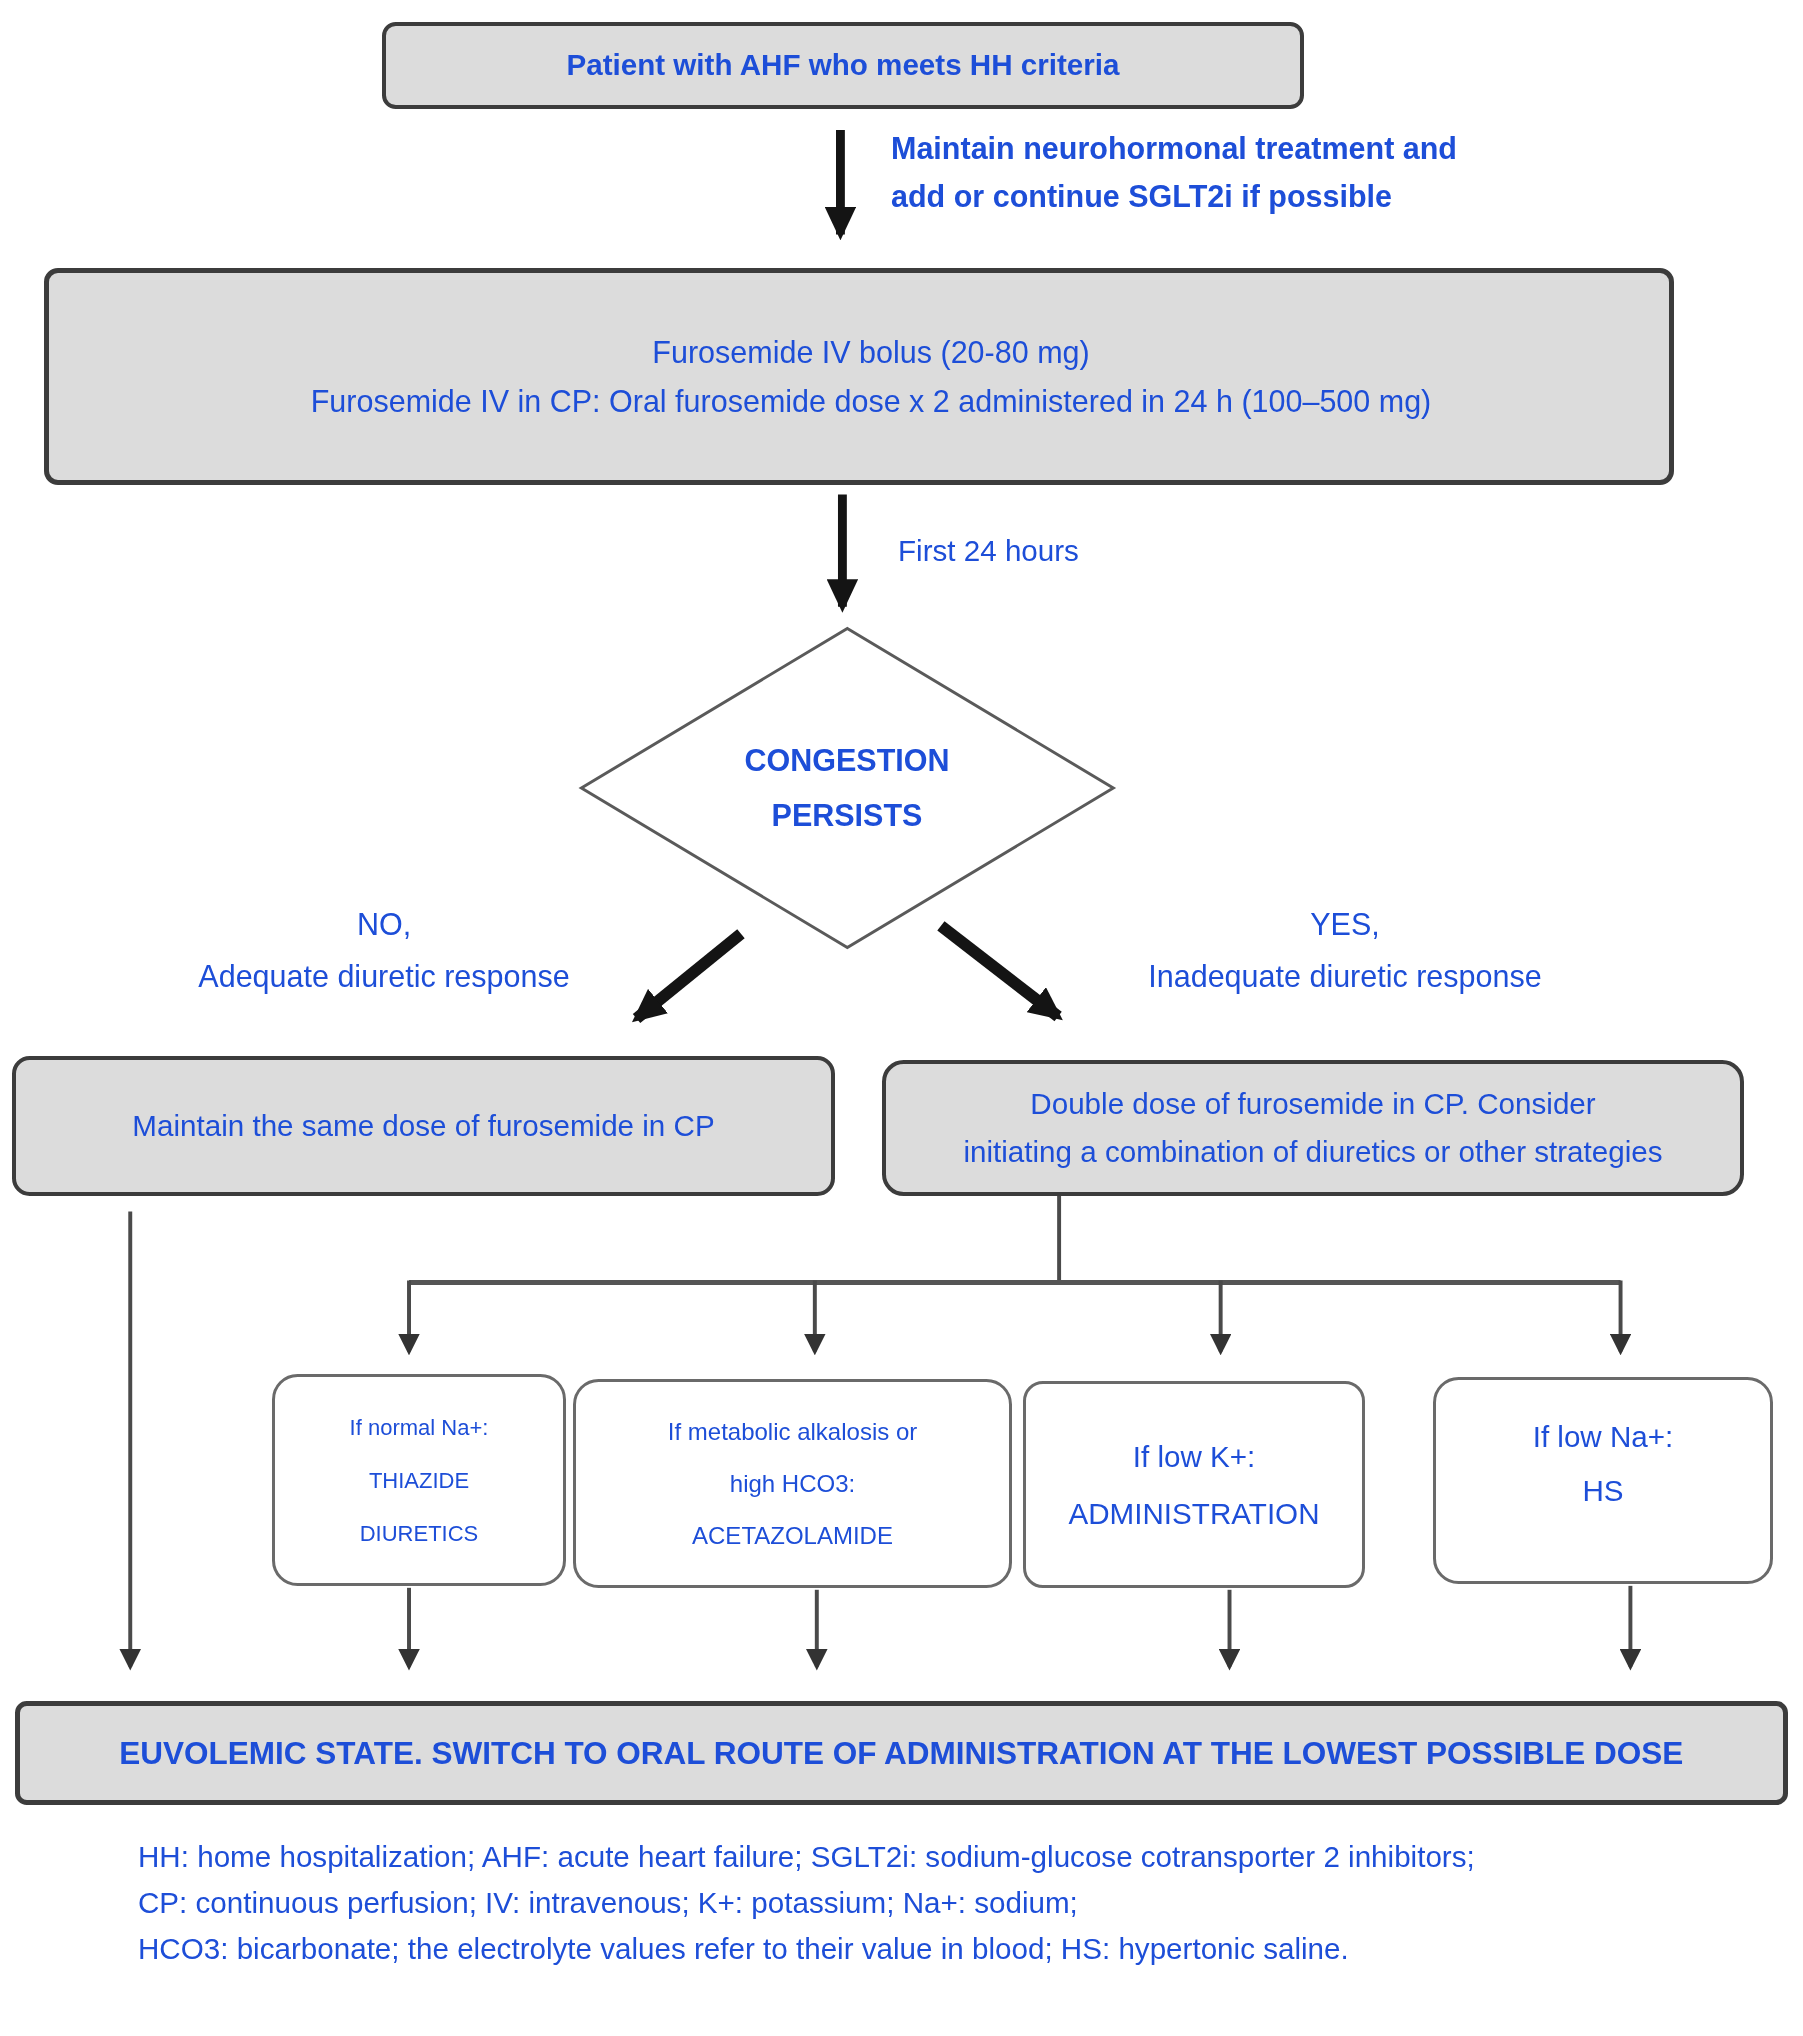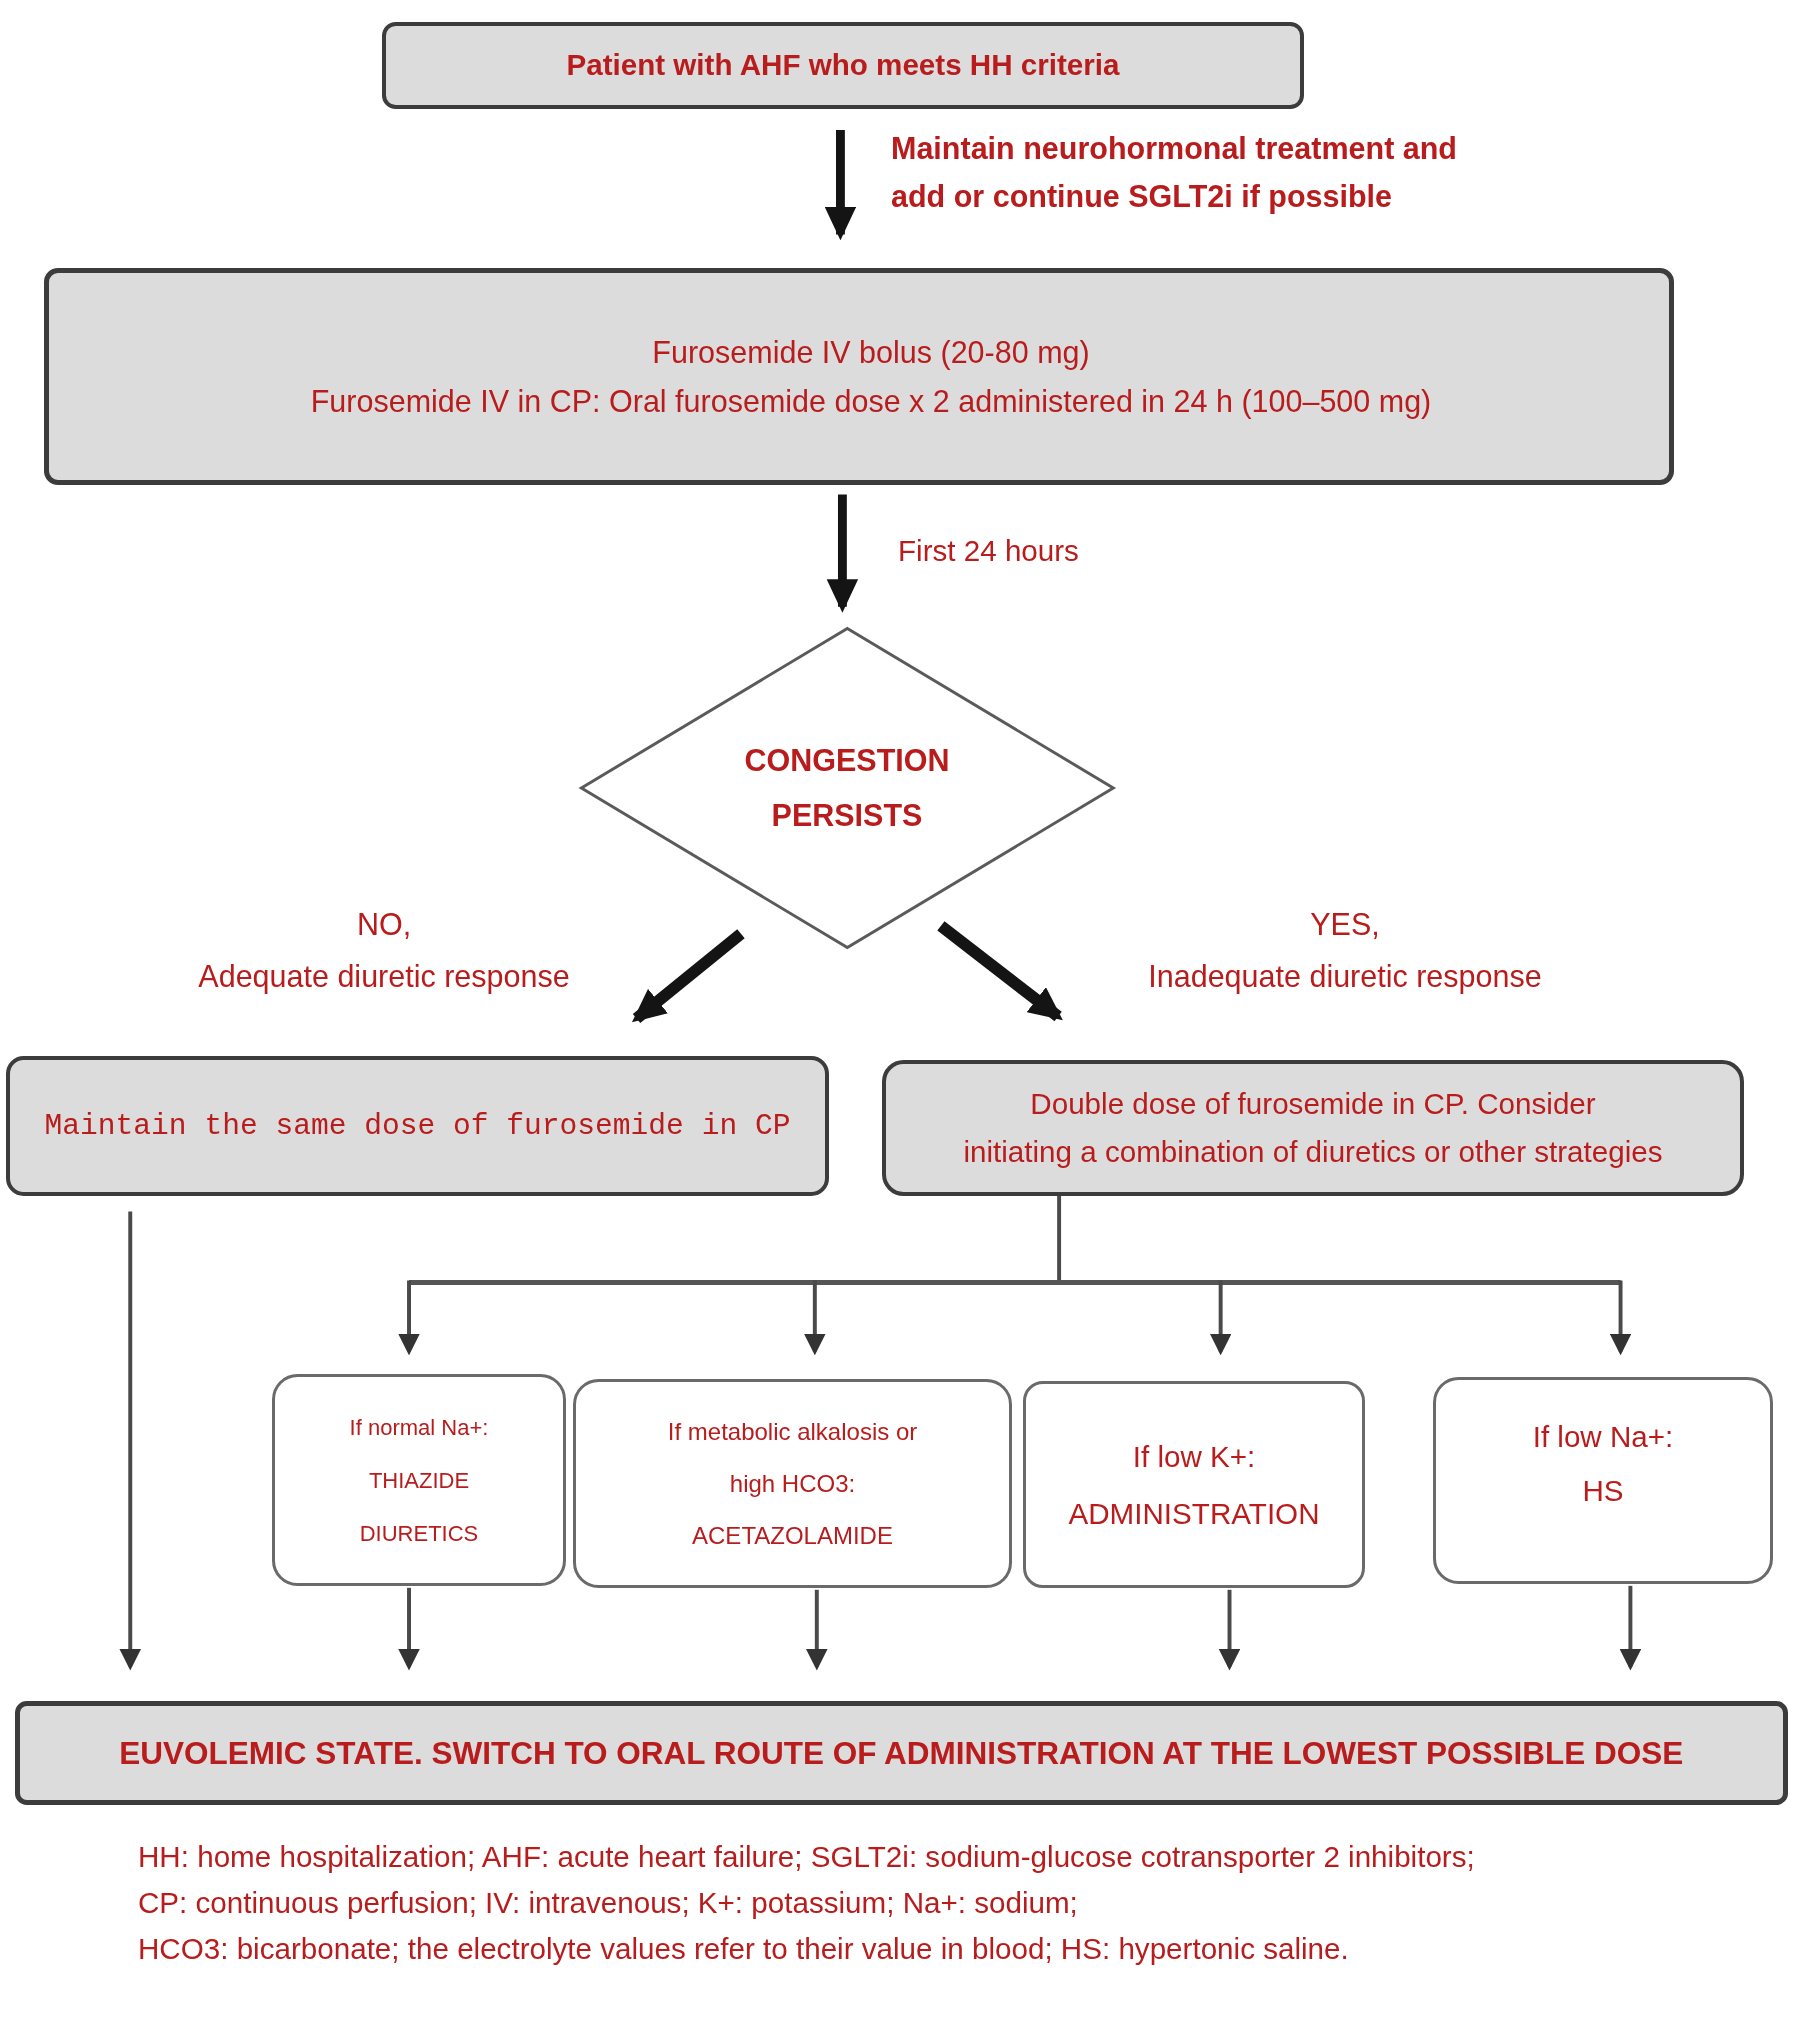--- a/index.html
+++ b/index.html
@@ -5,7 +5,7 @@
   html,body{margin:0;padding:0;background:#ffffff;}
   #canvas{
     position:relative;width:1804px;height:2036px;background:#ffffff;
-    font-family:"Liberation Sans","DejaVu Sans",sans-serif;color:#b91c1c;
+    font-family:"Liberation Sans","DejaVu Sans",sans-serif;color:#1d4ed8;
     overflow:hidden;
   }
   #wires{position:absolute;left:0;top:0;z-index:1;}

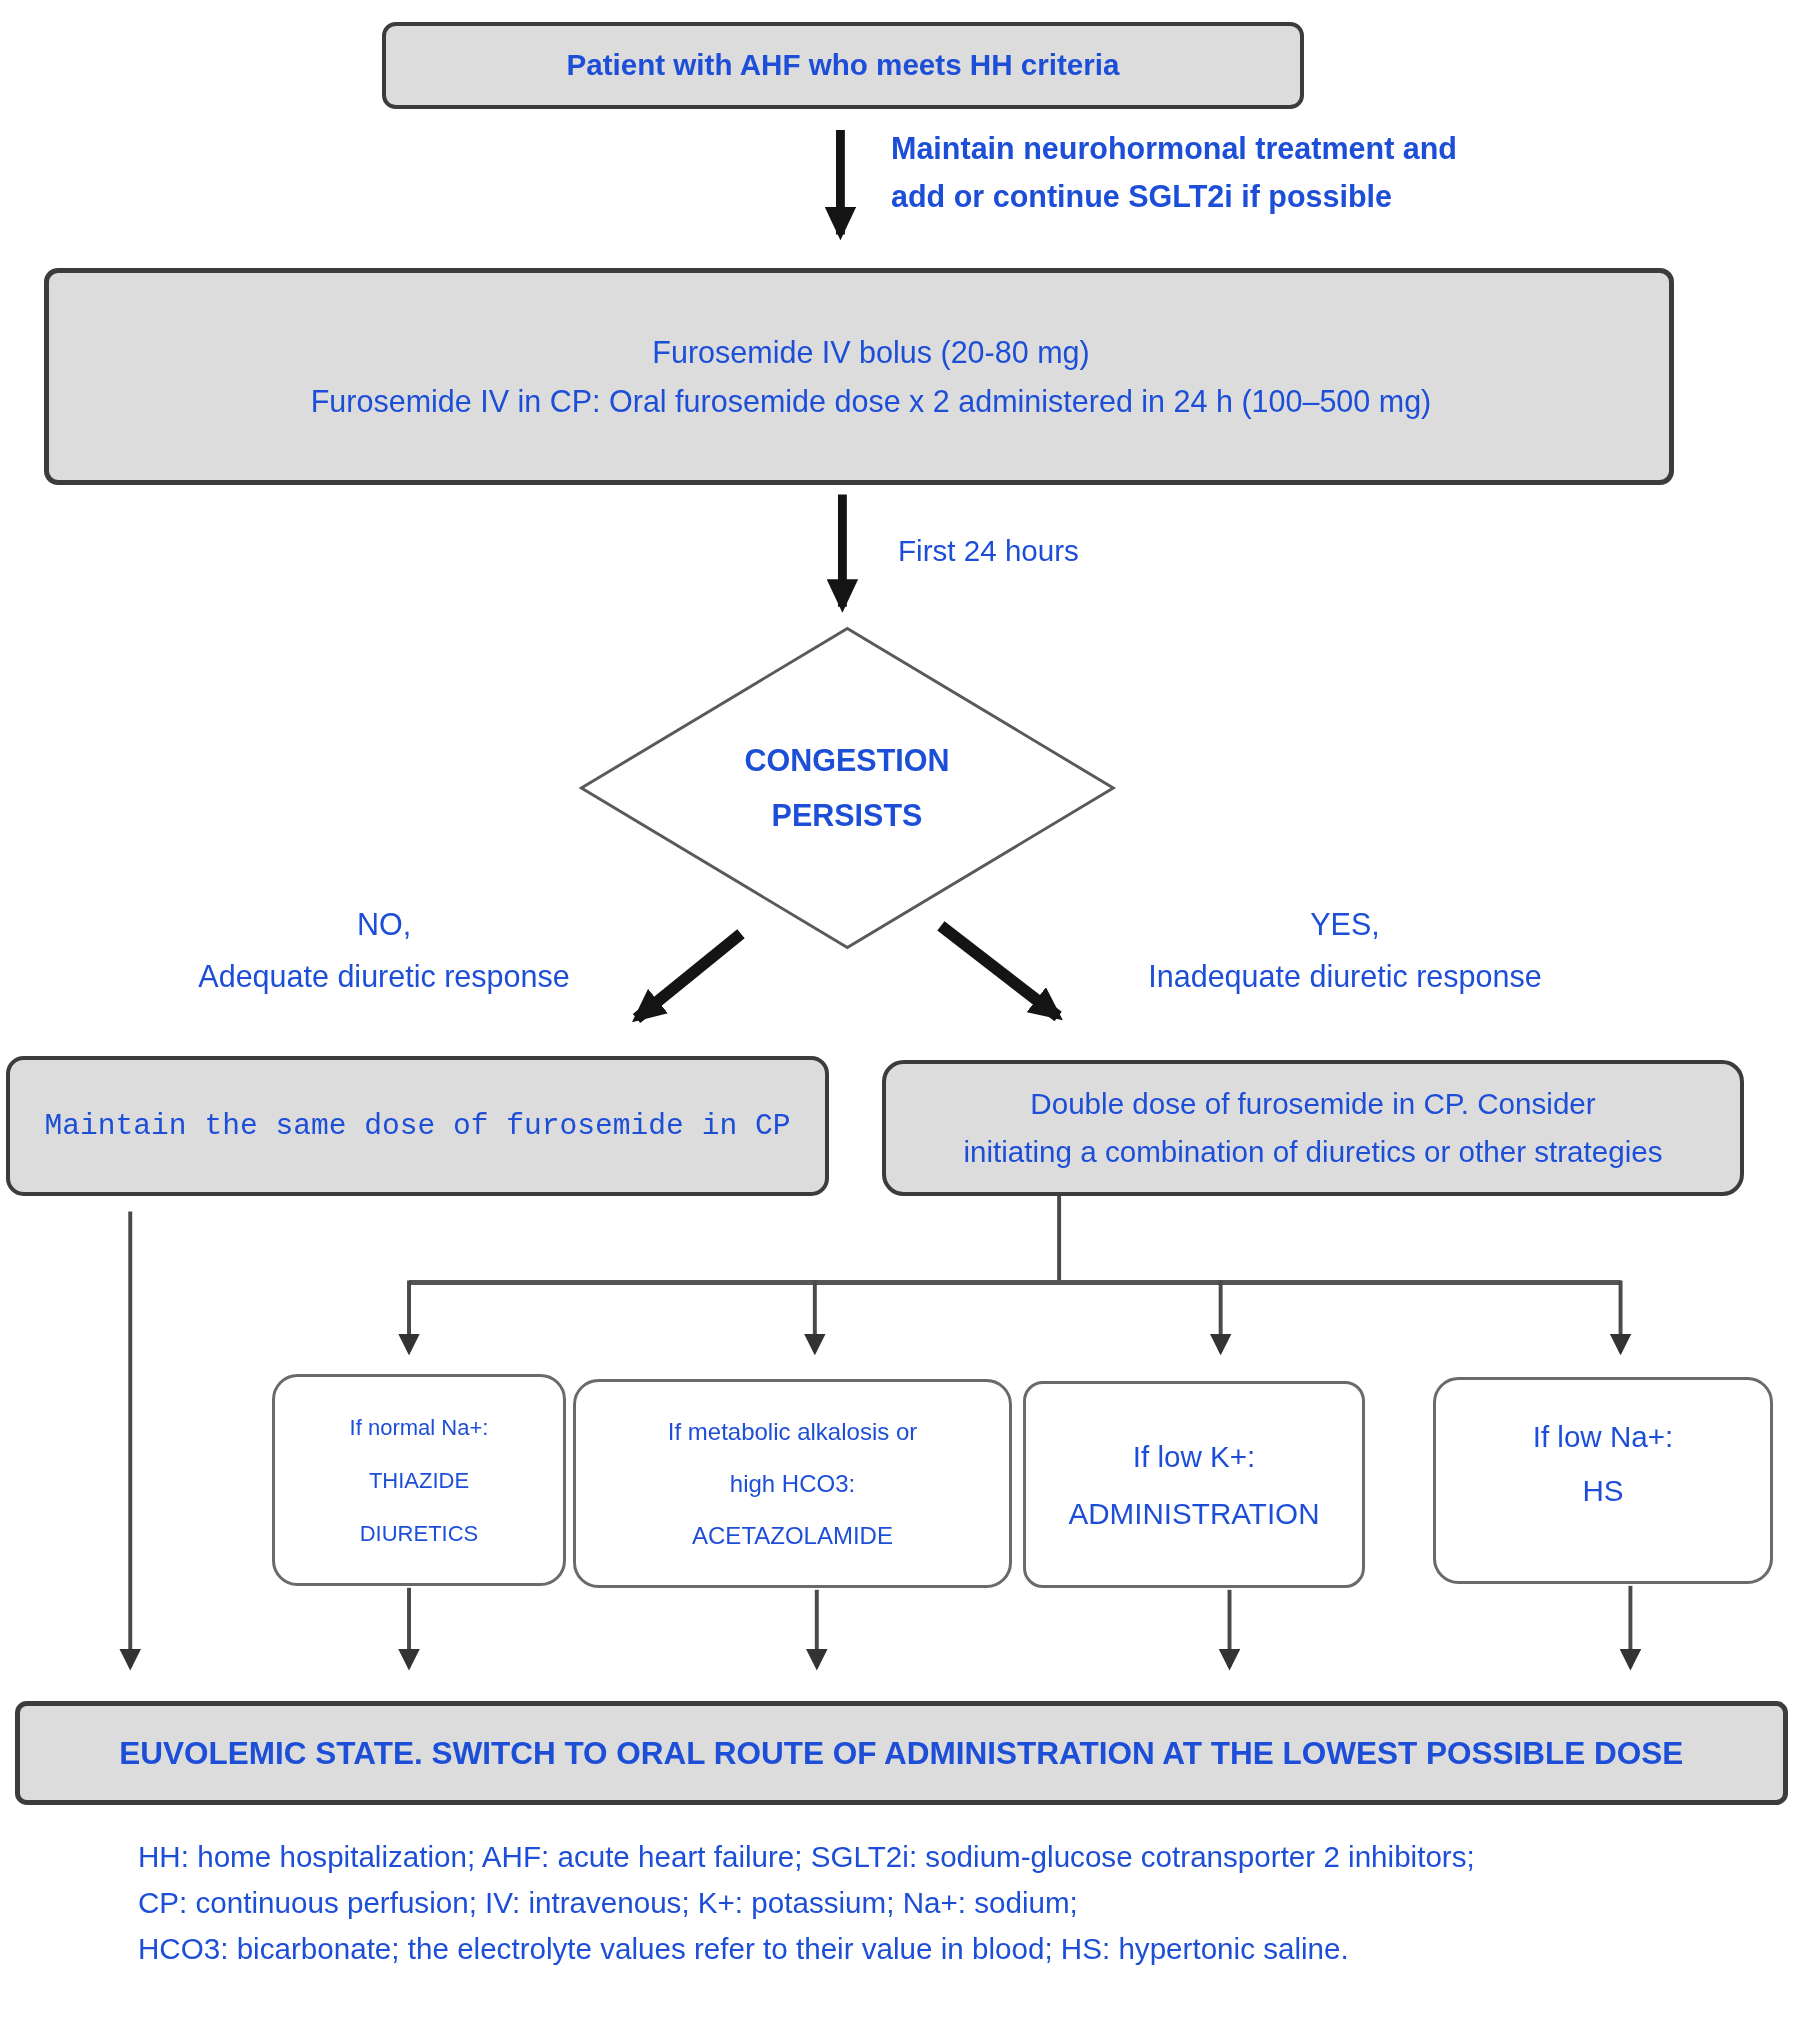--- a/index.html
+++ b/index.html
@@ -21,7 +21,7 @@
   #n-start{left:382px;top:21.7px;width:922px;height:87px;border-radius:13.8px;font-size:29.6px;font-weight:bold;}
   #n-iv{left:44px;top:268px;width:1630px;height:217px;border-width:5.9px;border-radius:14px;font-size:30.5px;line-height:49px;padding-left:24px;}
   #n-decision{left:650px;top:709px;width:394px;height:158px;background:transparent;border:none;font-size:30.5px;font-weight:bold;line-height:55px;}
-  #n-maintain{left:6px;top:1056px;width:823px;height:140px;border-radius:17.7px;font-size:29.6px;font-family:Liberation Mono, monospace;}
+  #n-maintain{left:12px;top:1056px;width:823px;height:140px;border-radius:17.7px;font-size:29.6px;}
   #n-double{left:882px;top:1060px;width:862px;height:136px;border-radius:21.7px;font-size:29.6px;line-height:48px;}
   #n-b1{left:272px;top:1374px;width:294px;height:212px;border-radius:25.6px;font-size:22px;line-height:53px;}
   #n-b2{left:573px;top:1379px;width:439px;height:209px;border-radius:25.6px;font-size:24px;line-height:52px;}

